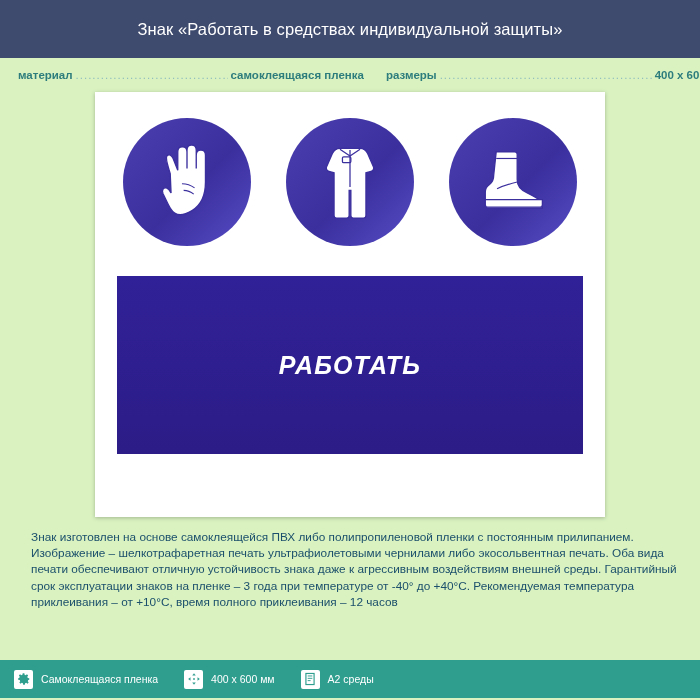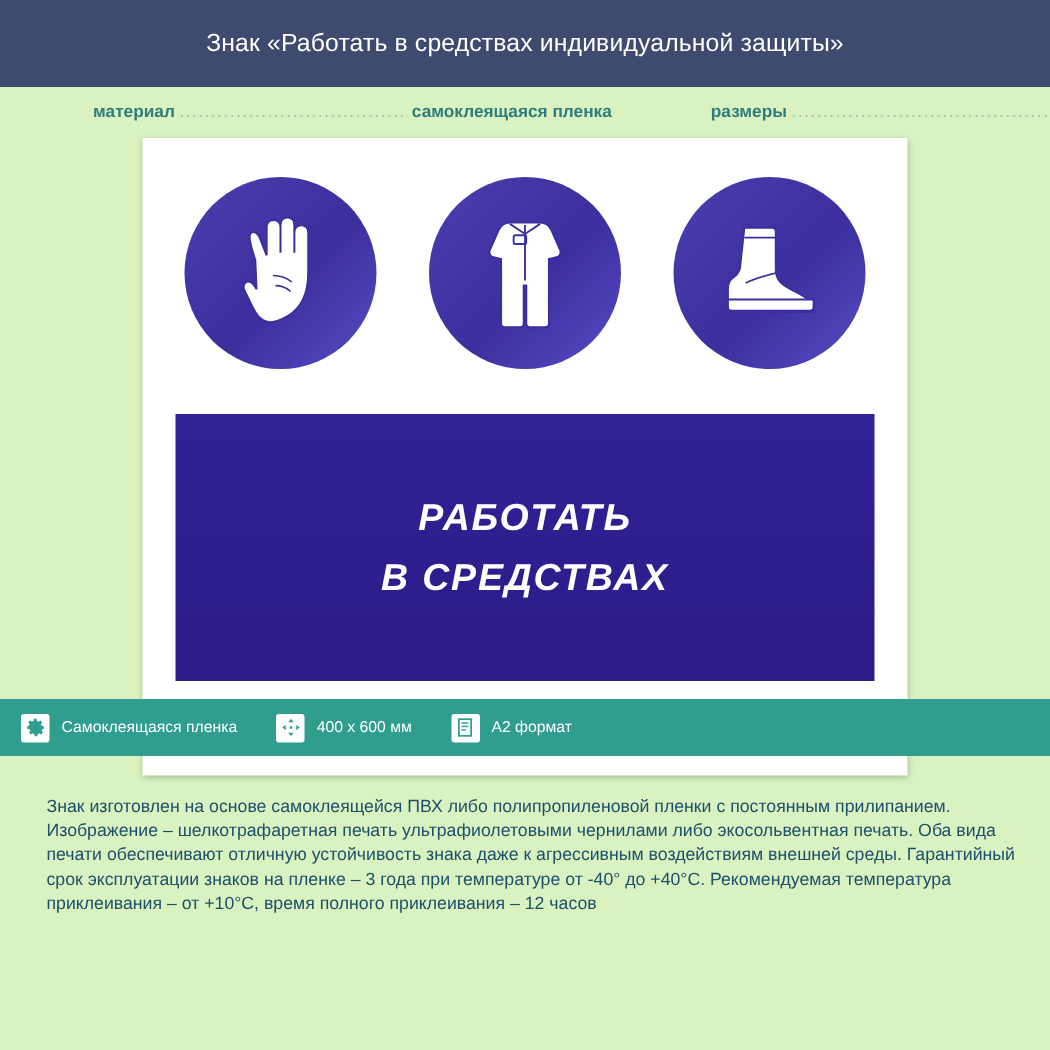--- a/index.html
+++ b/index.html
@@ -16,7 +16,7 @@
   .page {
     position: relative;
     width: 700px;
-    height: 504px;
+    height: 698px;
     background: #d9f2c0;
     box-sizing: border-box;
   }

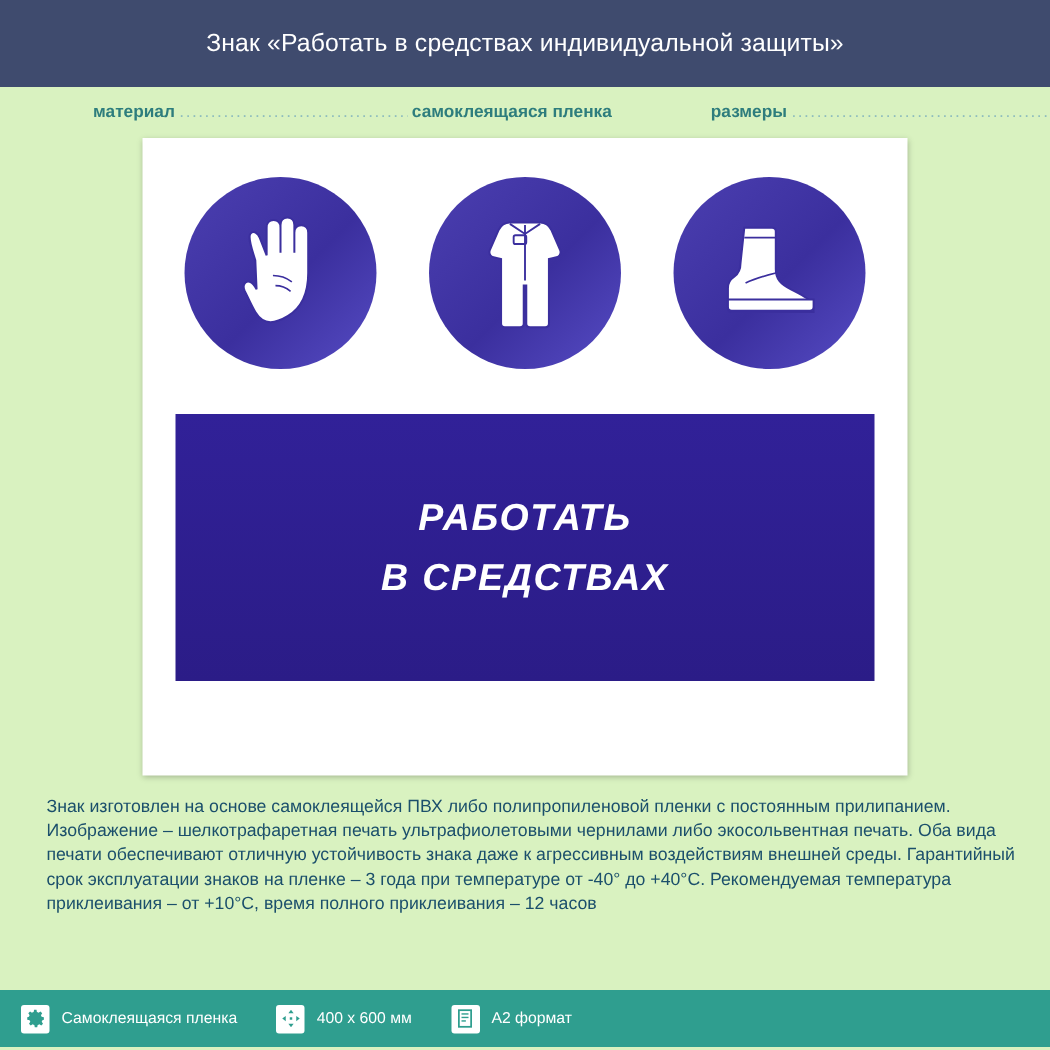--- a/index.html
+++ b/index.html
@@ -50,7 +50,6 @@
     display: flex;
     align-items: baseline;
     white-space: nowrap;
-    margin-left: 44px;
   }
   .spec-left { flex: 0 0 auto; }
   .spec-gap { width: 22px; flex: 0 0 auto; }

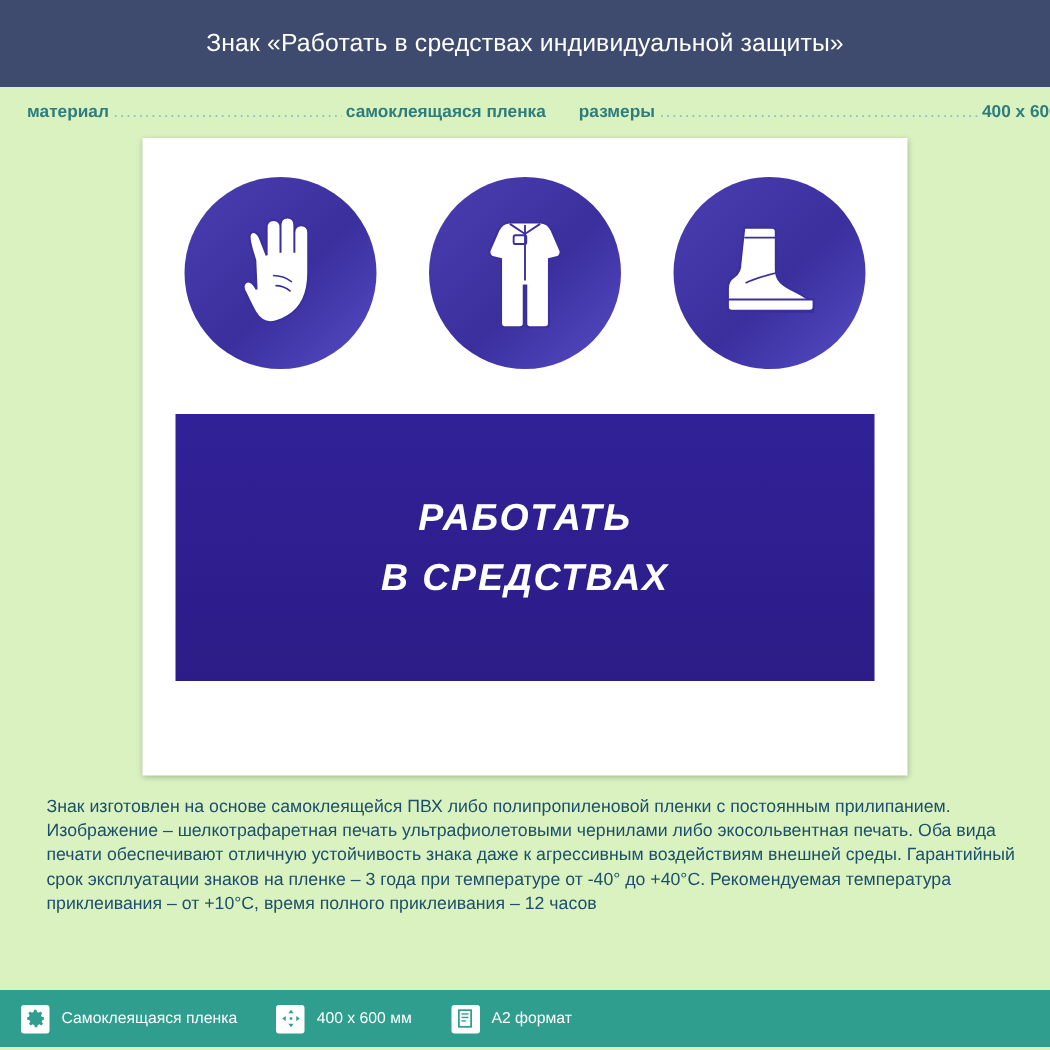--- a/index.html
+++ b/index.html
@@ -234,7 +234,6 @@
 
       <div class="banner">
         <div class="banner-line">РАБОТАТЬ</div>
-        <div class="banner-line">В СРЕДСТВАХ</div>
       </div>
 
     </div>

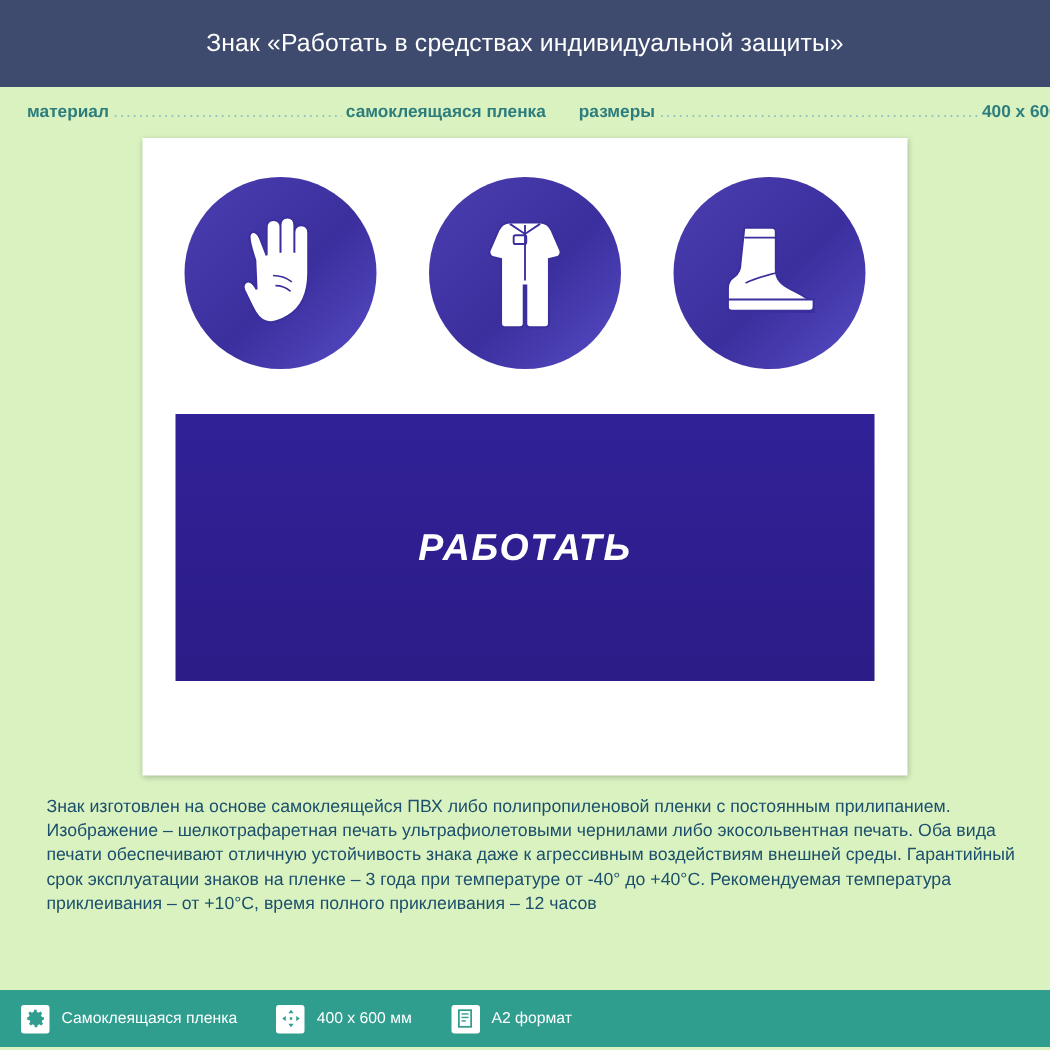--- a/index.html
+++ b/index.html
@@ -277,7 +277,7 @@
           <rect x="8" y="14" width="5" height="1.6" fill="#2f9e8f"></rect>
         </svg>
       </span>
-      <span>A2 формат</span>
+      <span>A2 среды</span>
     </div>
 
   </div>

